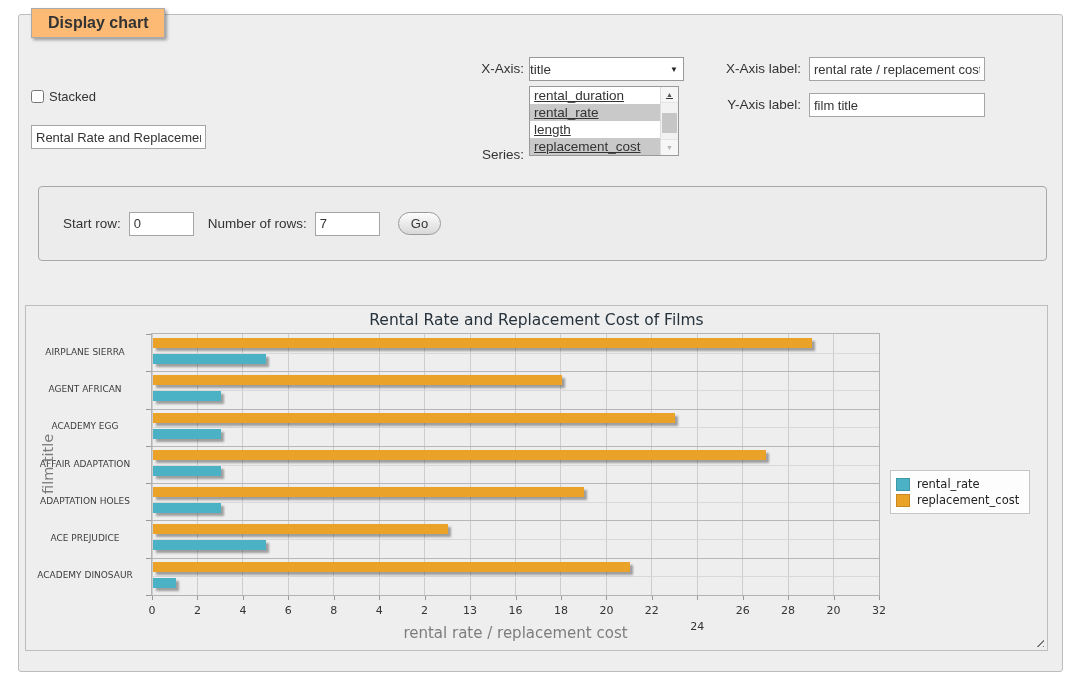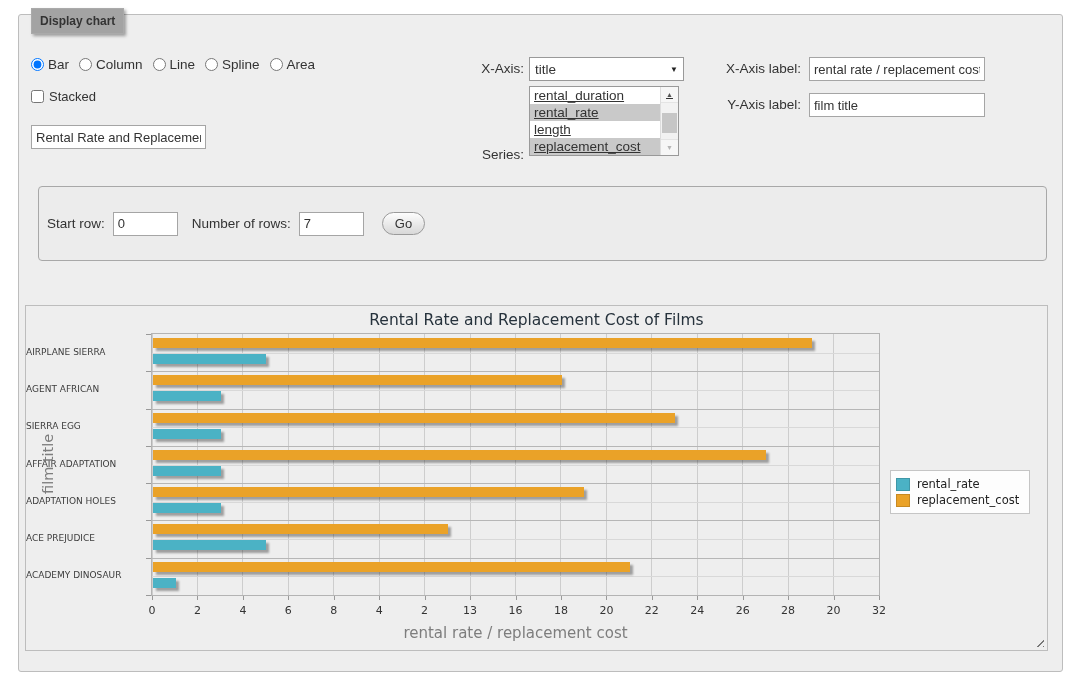--- a/index.html
+++ b/index.html
@@ -14,8 +14,8 @@
     background:#eeeeee;border:1px solid #bdbdbd;border-radius:3px;
   }
   .panel-legend{
-    position:absolute;left:12px;top:-7px;background:#a3a3a3;
-    border:1px solid #aaaaaa;padding:5px 8px;font-size:12px;font-weight:bold;
+    position:absolute;left:12px;top:-7px;background:#fdba74;
+    border:1px solid #aaaaaa;padding:5px 16px;font-size:16px;font-weight:bold;
     color:#333;box-shadow:2px 2px 3px rgba(0,0,0,0.35);
   }
   

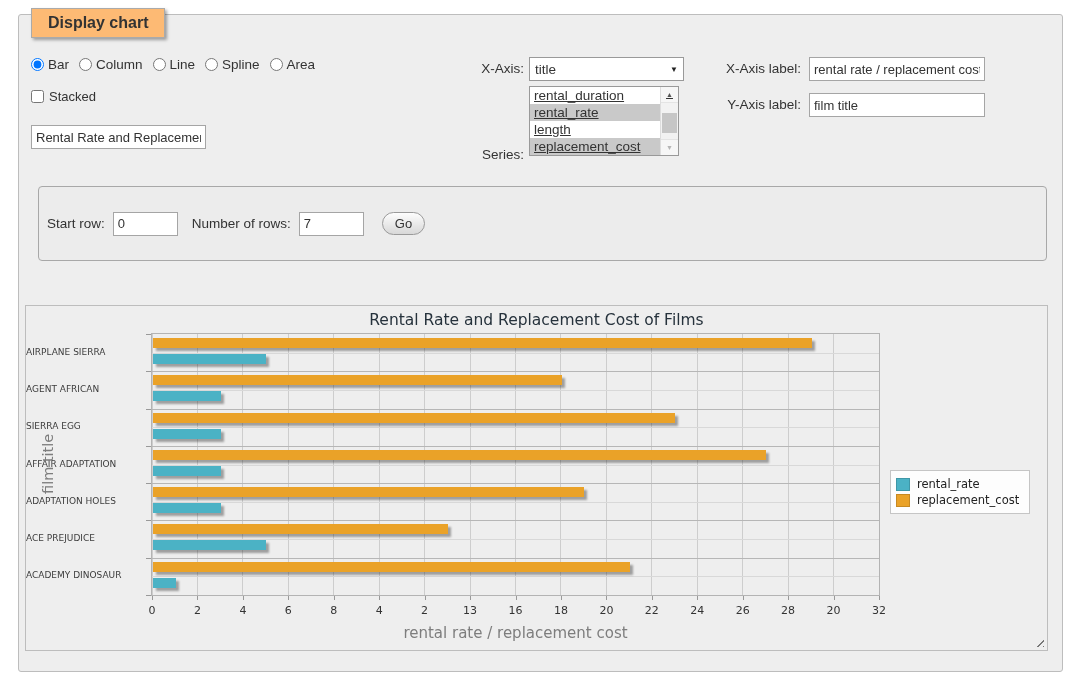--- a/index.html
+++ b/index.html
@@ -116,28 +116,6 @@
 <div class="main-panel">
   <div class="panel-legend">Display chart</div>
 
-  <div class="type-row" id="chart-type-group">
-      <label>
-        <input type="radio" name="ctype" checked="" style="">
-        <span>Bar</span>
-      </label>
-      <label>
-        <input type="radio" name="ctype" style="">
-        <span>Column</span>
-      </label>
-      <label>
-        <input type="radio" name="ctype" style="">
-        <span>Line</span>
-      </label>
-      <label>
-        <input type="radio" name="ctype" style="">
-        <span>Spline</span>
-      </label>
-      <label>
-        <input type="radio" name="ctype" style="">
-        <span>Area</span>
-      </label>
-    </div>
 
   <div class="stacked-row">
     <input type="checkbox" style="">

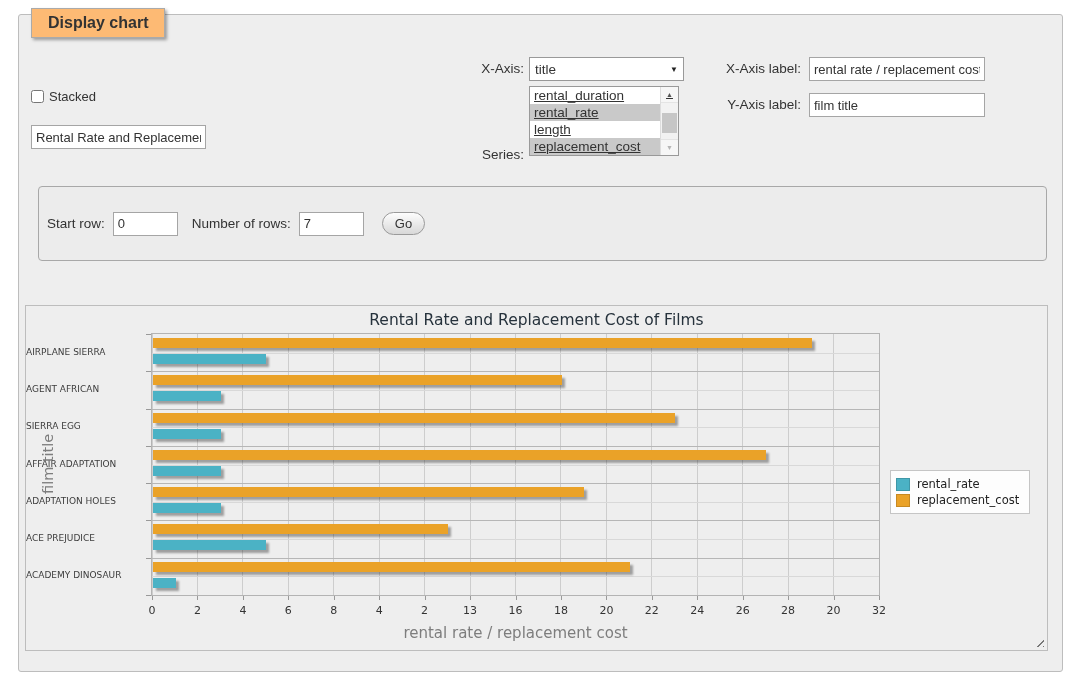--- a/index.html
+++ b/index.html
@@ -34,7 +34,7 @@
     position:absolute;left:510px;top:42px;width:153px;height:22px;background:#fff;
     border:1px solid #999;display:flex;align-items:center;cursor:default;
   }
-  .select-box .val{flex:1;padding-left:5px;font-size:13.5px;}
+  .select-box .val{flex:1;font-size:13.5px;}
   .select-box .arrow{width:18px;font-size:8px;color:#222;text-align:center;}
   .listbox{
     position:absolute;left:510px;top:71px;width:148px;height:68px;background:#fff;

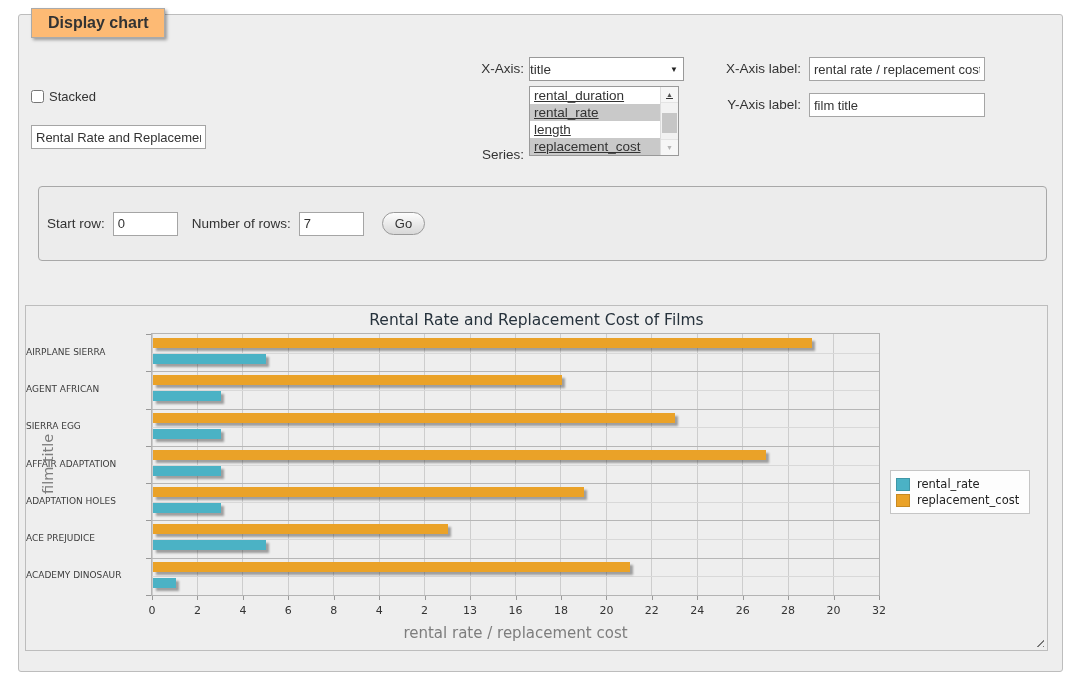--- a/index.html
+++ b/index.html
@@ -56,7 +56,7 @@
   .rows-panel{
     position:absolute;left:19px;top:171px;width:1009px;height:75px;
     background:#ececec;border:1px solid #a8a8a8;border-radius:4px;
-    display:flex;align-items:center;padding-left:8px;box-sizing:border-box;
+    display:flex;align-items:center;padding-left:24px;box-sizing:border-box;
   }
   .rows-panel label{font-size:13.5px;color:#333;}
   .rows-panel input{

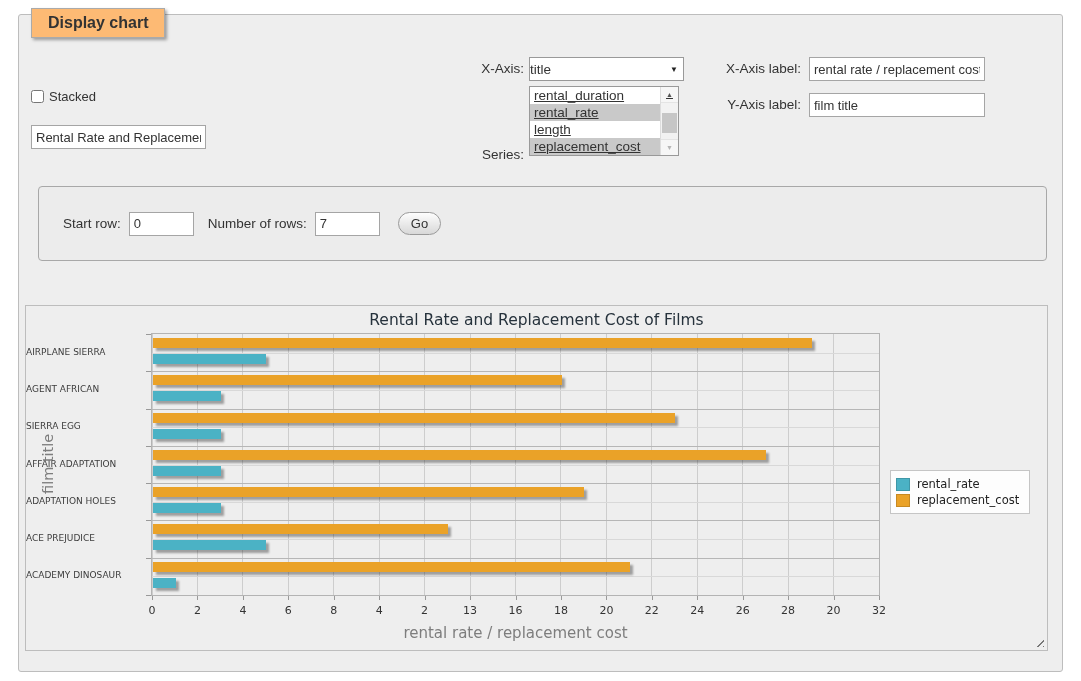--- a/index.html
+++ b/index.html
@@ -86,7 +86,7 @@
   .plot-frame{position:absolute;border:1px solid #b3b3b3;pointer-events:none;}
   .bar{position:absolute;height:10px;box-shadow:3px 3px 2px rgba(40,40,40,0.4);}
   .cat-label{
-    position:absolute;text-align:left;font-size:9px;color:#3c3c3c;
+    position:absolute;text-align:center;font-size:9px;color:#3c3c3c;
     letter-spacing:0px;white-space:nowrap;
   }
   .ytick{position:absolute;width:5px;height:1px;background:#999;}

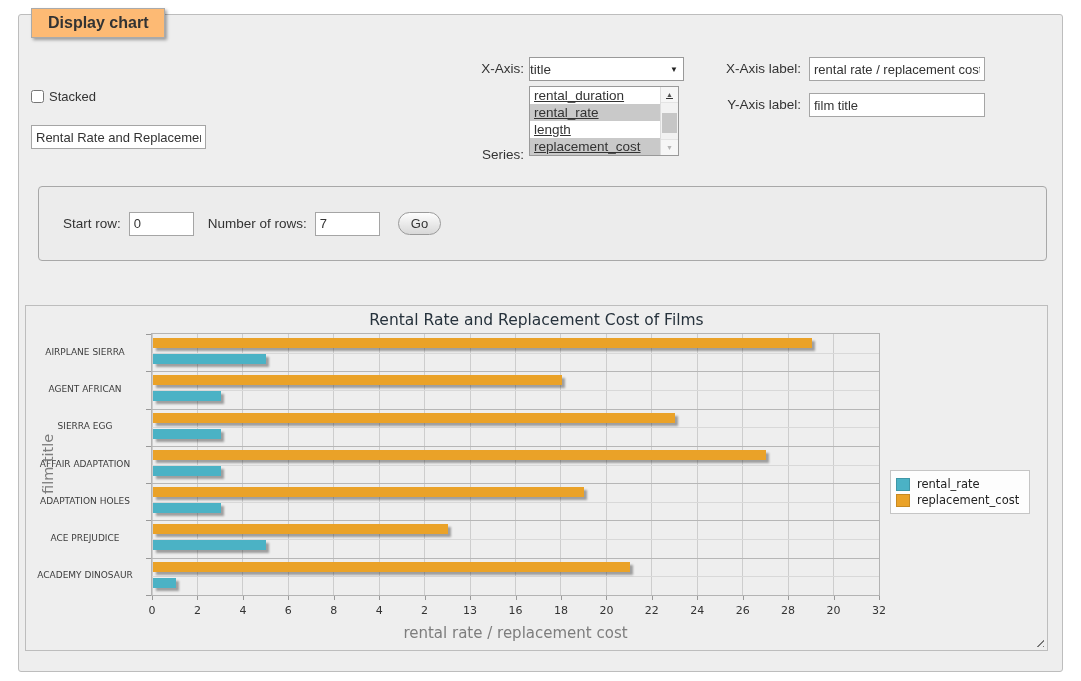--- a/index.html
+++ b/index.html
@@ -216,7 +216,7 @@
       <div class="ytick" style="left: 120px; top: 28px;"></div>
       <div class="cat-label" style="left: 0px; width: 118px; top: 77.9px;">AGENT AFRICAN</div>
       <div class="ytick" style="left: 120px; top: 65.3px;"></div>
-      <div class="cat-label" style="left: 0px; width: 118px; top: 115.2px;">SIERRA EGG</div>
+      <div class="cat-label" style="left: 0px; width: 118px; top: 115.2px;">ACADEMY EGG</div>
       <div class="ytick" style="left: 120px; top: 102.6px;"></div>
       <div class="cat-label" style="left: 0px; width: 118px; top: 152.5px;">AFFAIR ADAPTATION</div>
       <div class="ytick" style="left: 120px; top: 139.9px;"></div>

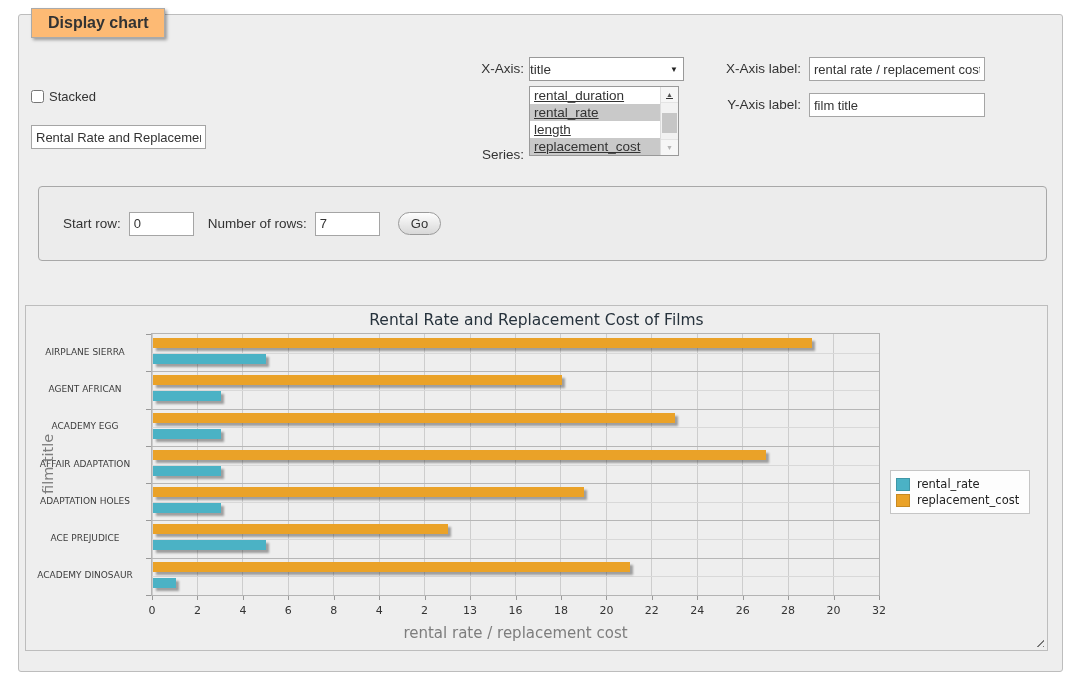--- a/index.html
+++ b/index.html
@@ -252,7 +252,7 @@
       <div class="xtick" style="left: 625.8px; top: 290px;"></div>
       <div class="xtick-label" style="left: 610.8px; top: 298px;">22</div>
       <div class="xtick" style="left: 671.3px; top: 290px;"></div>
-      <div class="xtick-label" style="left: 656.3px; top: 298px;">24</div>
+      <div class="xtick-label" style="left: 656.3px; top: 314px;">24</div>
       <div class="xtick" style="left: 716.7px; top: 290px;"></div>
       <div class="xtick-label" style="left: 701.7px; top: 298px;">26</div>
       <div class="xtick" style="left: 762.1px; top: 290px;"></div>

